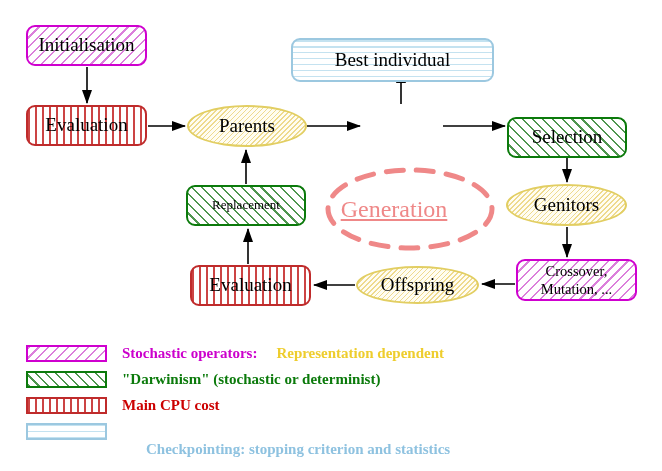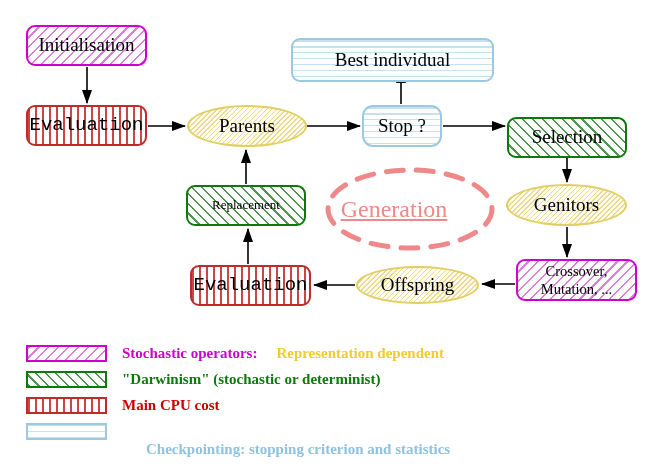--- a/index.html
+++ b/index.html
@@ -24,7 +24,6 @@
   .stripe-red{
     border:2px solid #bf2b2b;
     background:repeating-linear-gradient(90deg,#cc4444 0 2px,#ffffff 2px 7px);
-    font-family:Liberation Mono, monospace;
   }
   .stripe-blue{
     border:2px solid #9cc8e0;

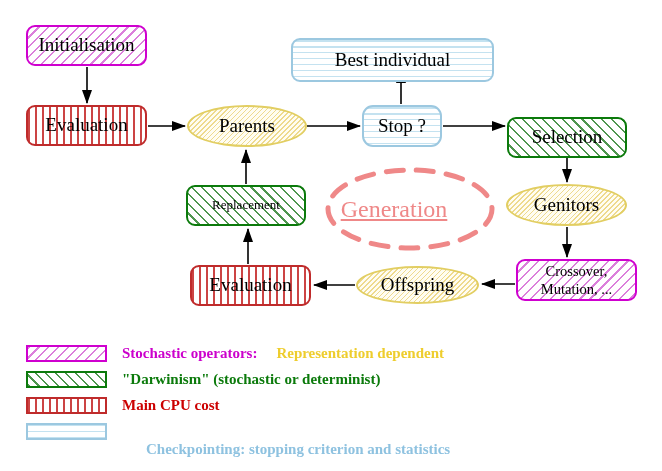--- a/index.html
+++ b/index.html
@@ -105,7 +105,6 @@
 
   <div id="n-best" class="node stripe-blue">Best individual</div>
 
-  <div id="n-stop" class="node stripe-blue rounded">Stop ?</div>
 
   <div id="n-selection" class="node hatch-green">Selection</div>
 

